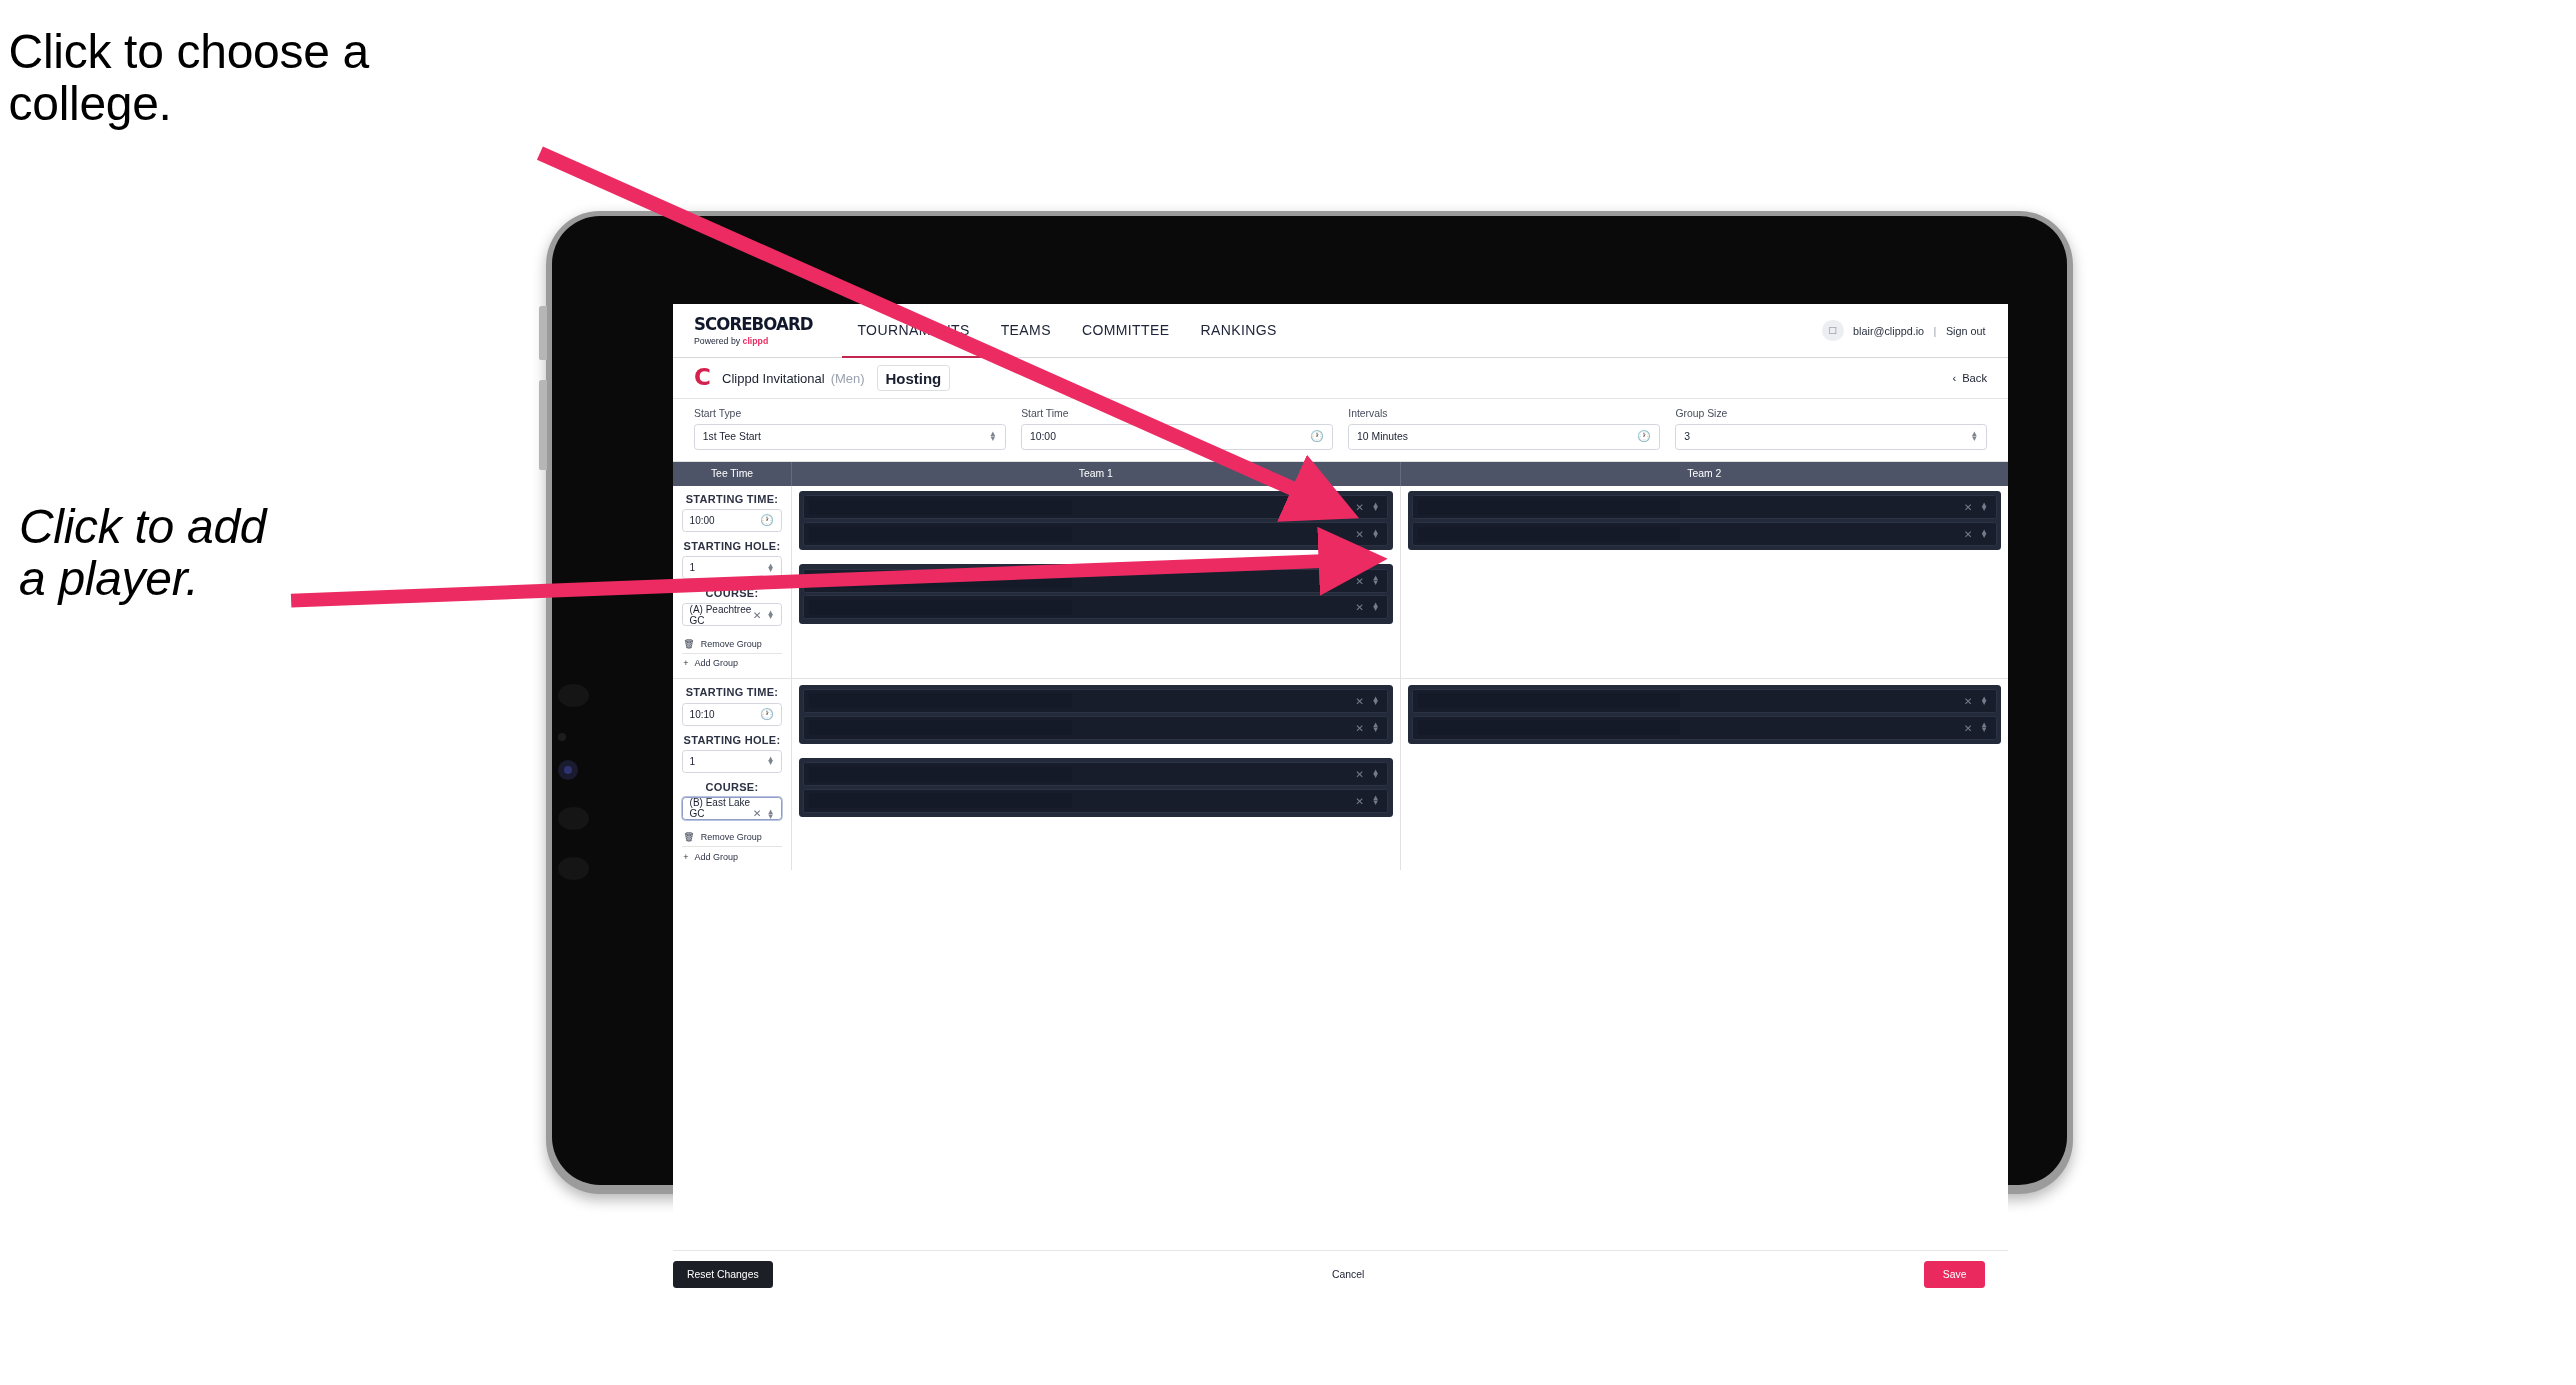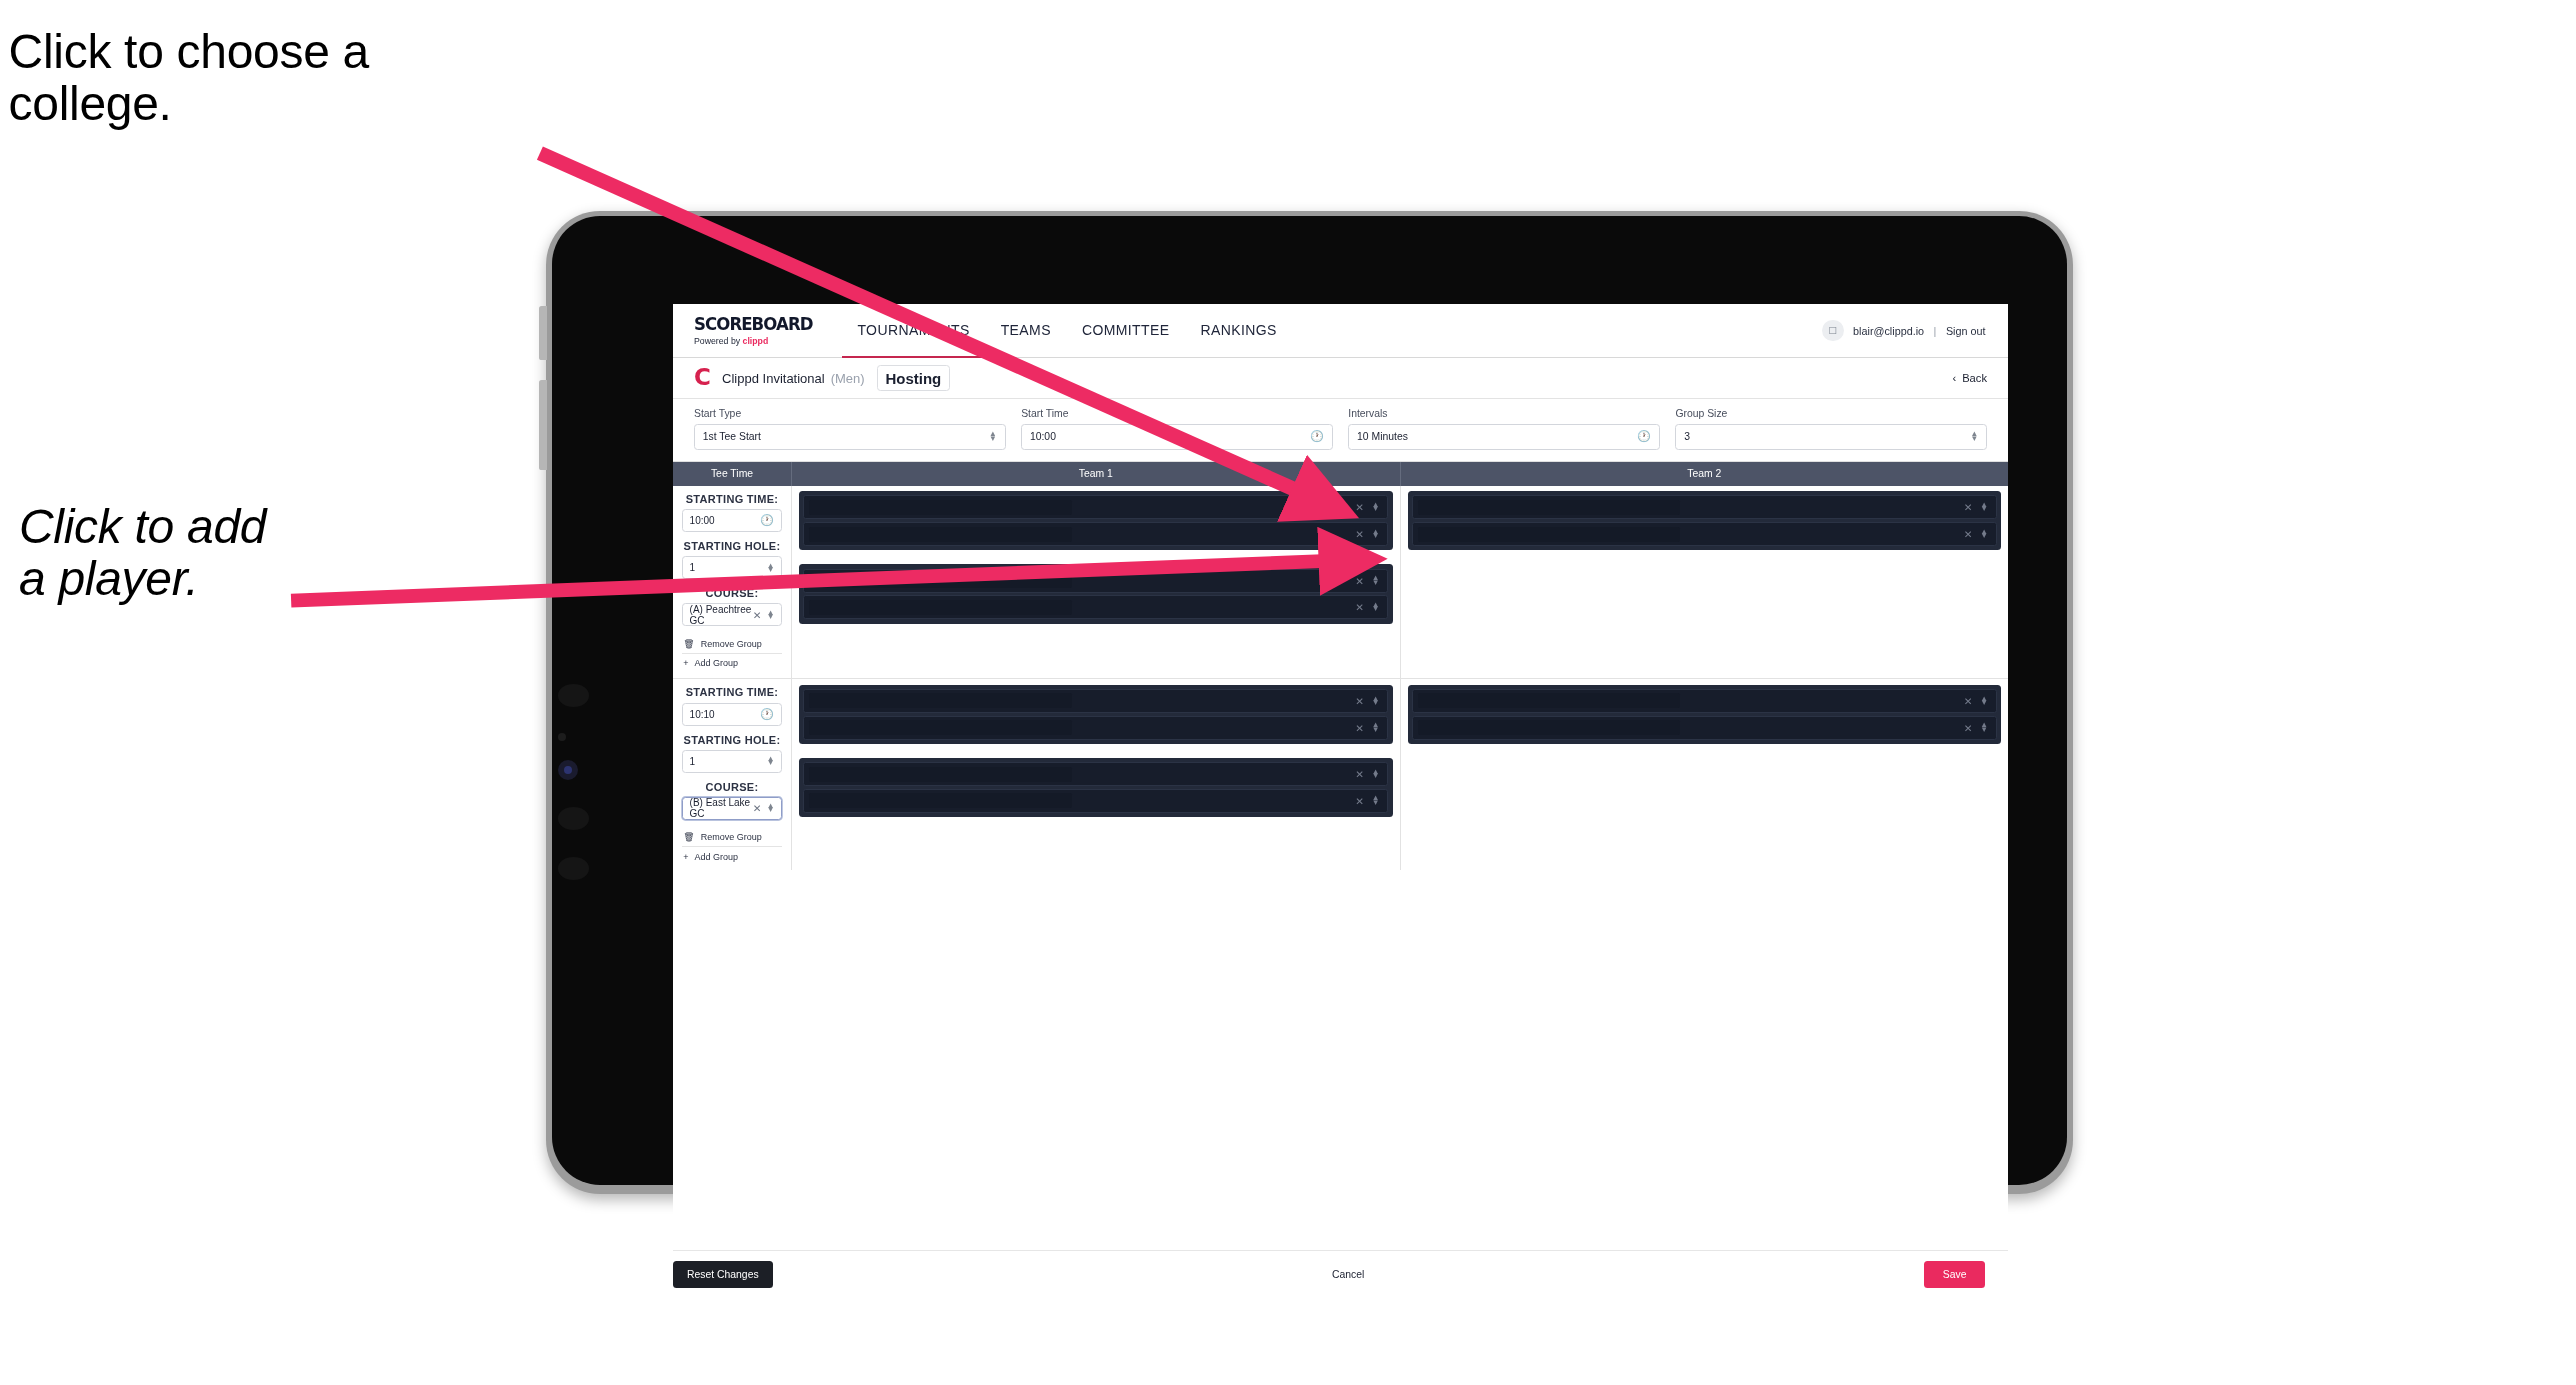--- a/index.html
+++ b/index.html
@@ -172,7 +172,7 @@
     display: flex; align-items: center; padding: 0 7px; font-size: 10px; color: #1b2030;
     margin-bottom: 7.8px; cursor: pointer;
   }
-  .f-box.focused { border-color: #8f9dc8; box-shadow: 0 0 0 0.9px #b9c3de; }
+  .f-box.focused { border-color: #8f9dc8; box-shadow: 0 0 0 0.9px #b9c3de; align-items: flex-end; }
   .f-box .val { flex: 1; }
   .f-box .clear { color:#6f7684; font-size: 10.4px; margin-right: 5.2px; }
   .grp-link {

